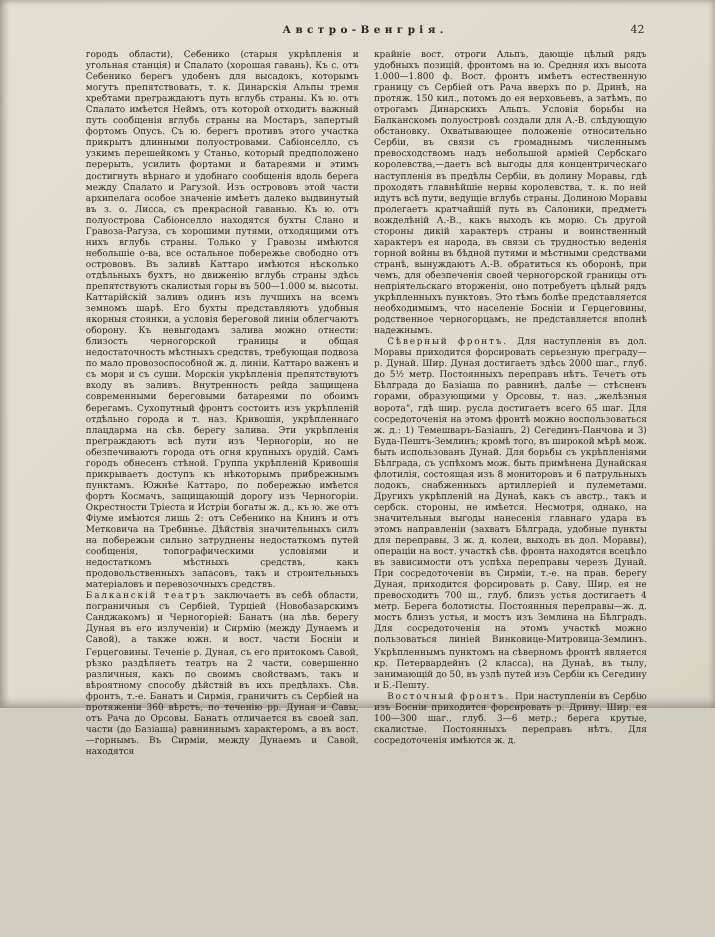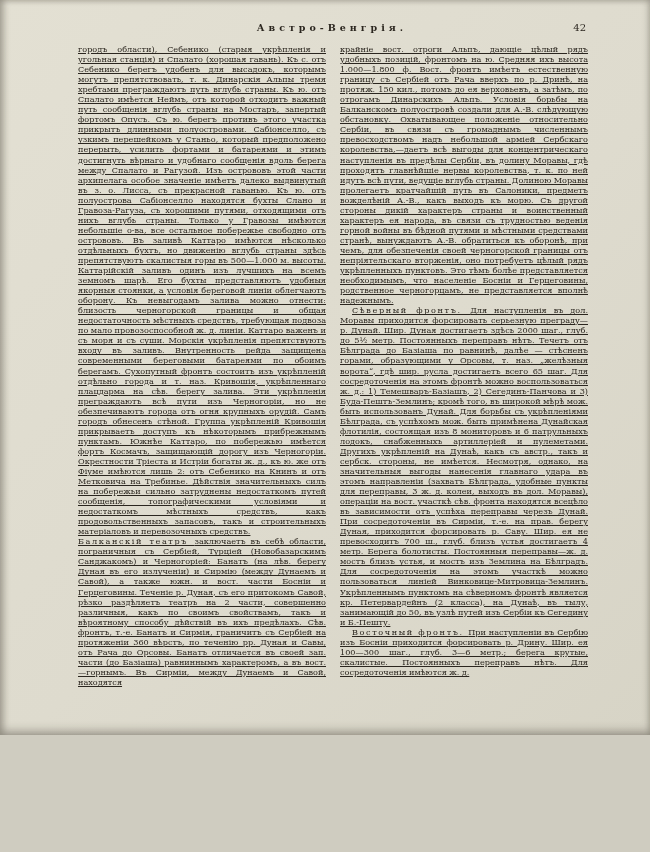--- a/index.html
+++ b/index.html
@@ -11,7 +11,7 @@
   }
   .page{
     position:relative;
-    width:650px;height:735px;
+    width:650px;height:644px;
     background:linear-gradient(135deg,#e3e0d3 0%,#dedbce 55%,#d7d4c6 100%);
     box-shadow:inset 4px 0 6px rgba(60,55,45,.25), inset 0 -5px 8px rgba(60,55,45,.28), inset -2px 2px 4px rgba(60,55,45,.12);
     box-sizing:border-box;

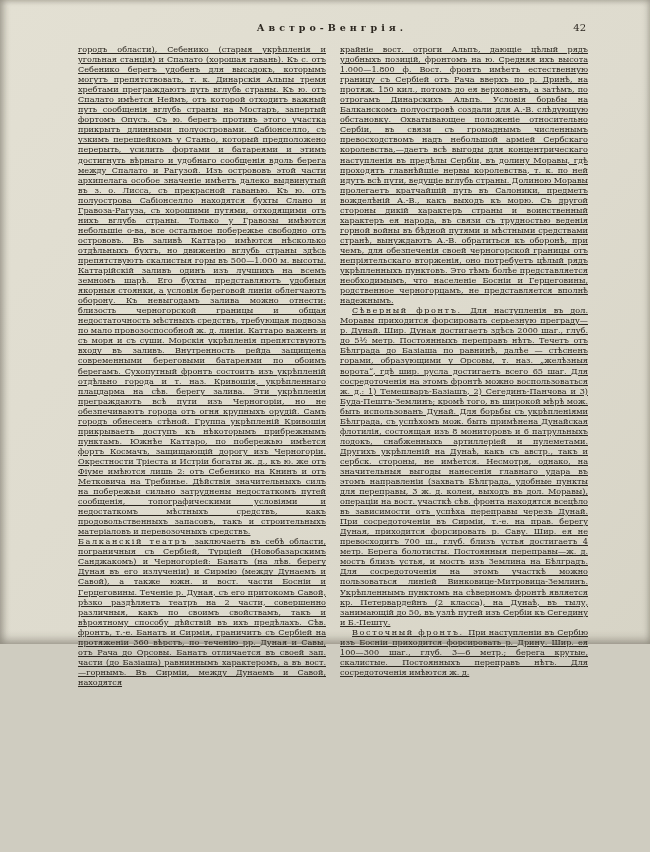--- a/index.html
+++ b/index.html
@@ -40,7 +40,6 @@
     top:44px;left:78px;right:62px;bottom:26px;
     column-count:2;
     column-gap:14px;
-    text-decoration:underline;
   }
   .para{
     margin:0;

